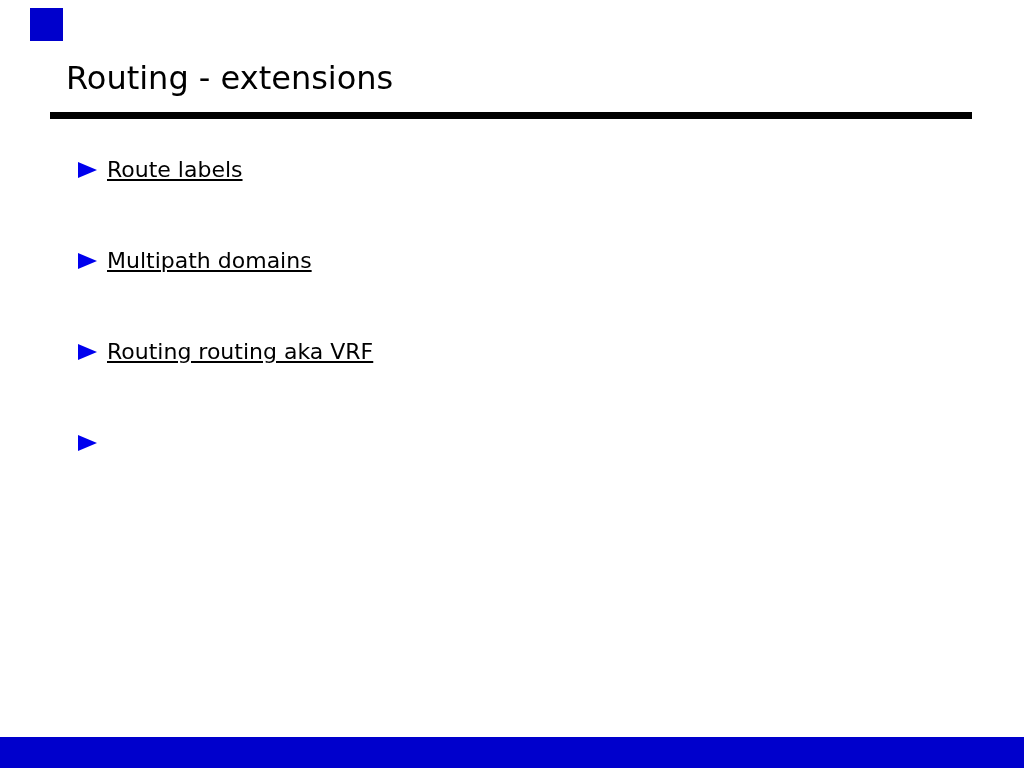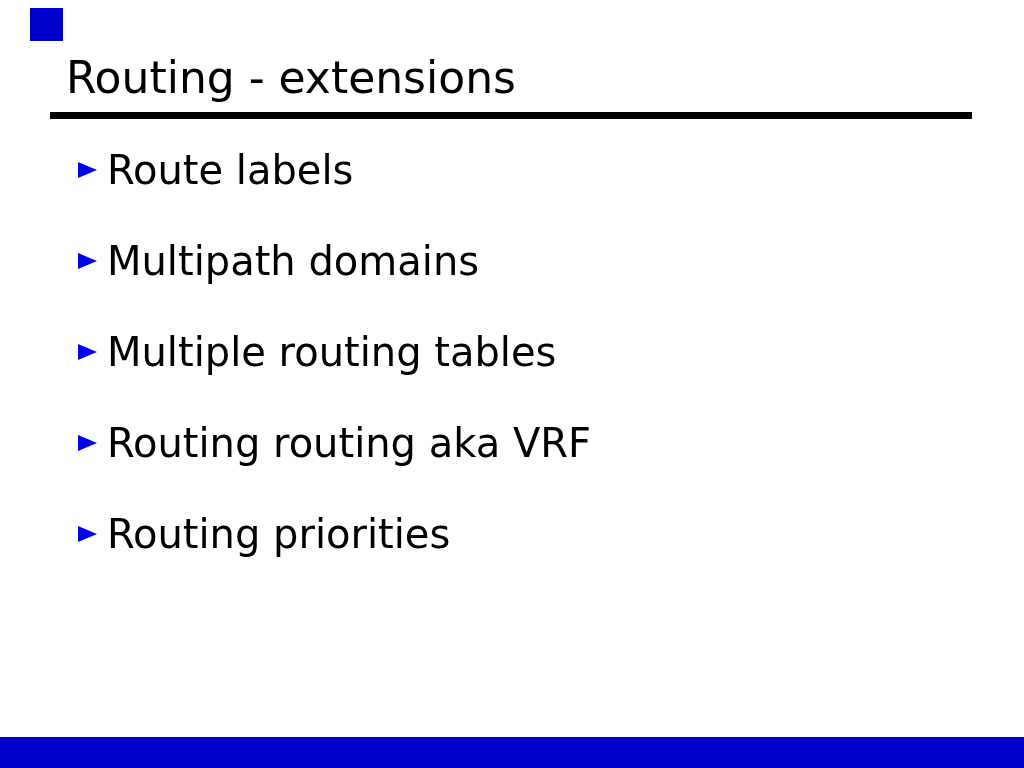--- a/index.html
+++ b/index.html
@@ -35,7 +35,7 @@
     position: absolute;
     left: 66px;
     top: 52px;
-    font-size: 44px;
+    font-size: 32px;
     line-height: 52px;
     font-weight: 400;
     color: var(--text-color);

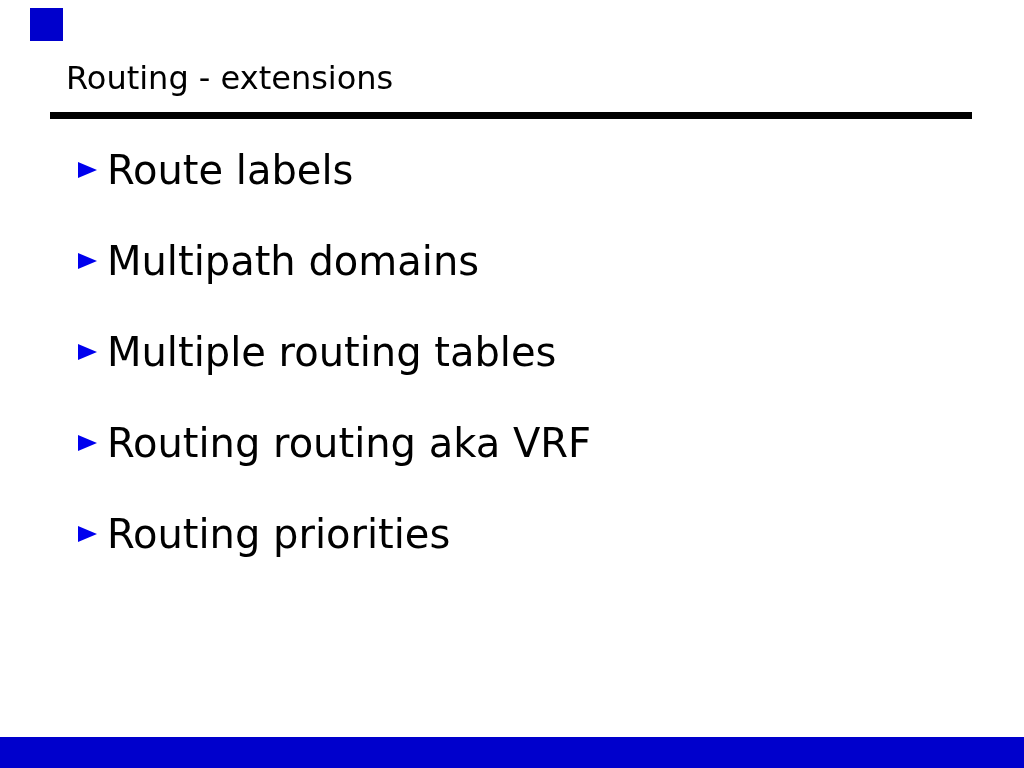--- a/index.html
+++ b/index.html
@@ -71,10 +71,11 @@
     flex: 0 0 auto;
   }
   .bullet-label {
-    font-size: 40px;
+    font-size: 22px;
     line-height: 38px;
     color: var(--text-color);
     white-space: nowrap;
+    text-decoration: underline;
   }
   .footer-bar {
     position: absolute;

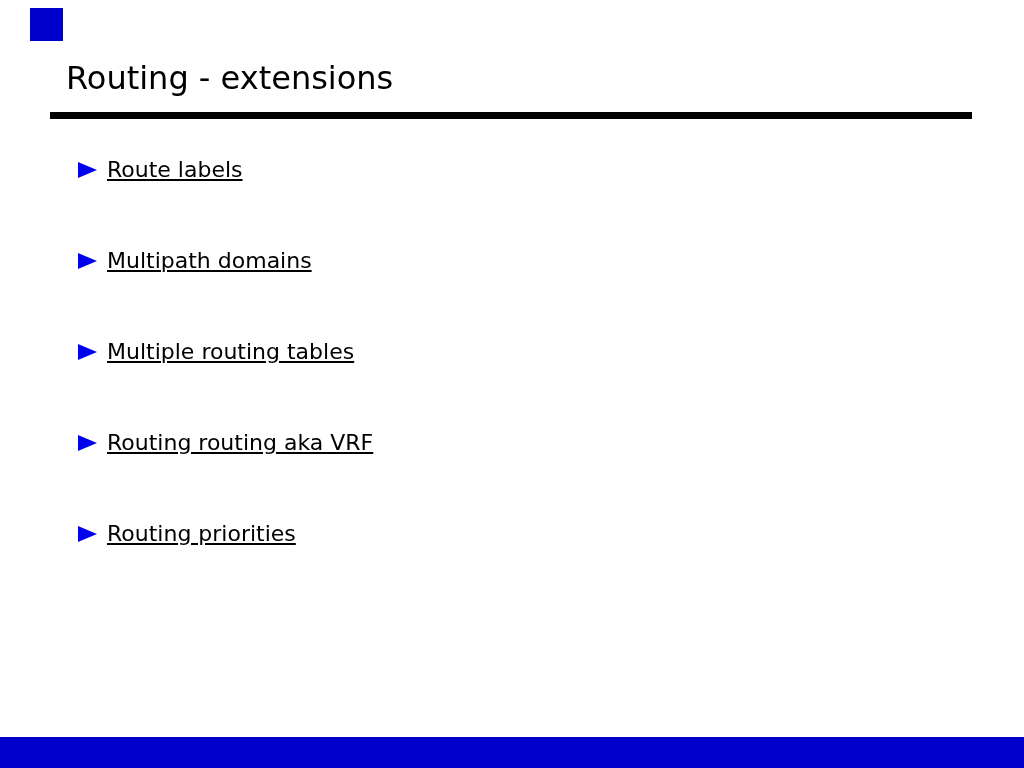--- a/index.html
+++ b/index.html
@@ -108,10 +108,6 @@
     </li>
     <li class="bullet-item">
       <span class="triangle-icon"></span>
-      <span class="bullet-label">Multiple routing tables</span>
-    </li>
-    <li class="bullet-item">
-      <span class="triangle-icon"></span>
       <span class="bullet-label">Routing routing aka VRF</span>
     </li>
     <li class="bullet-item">

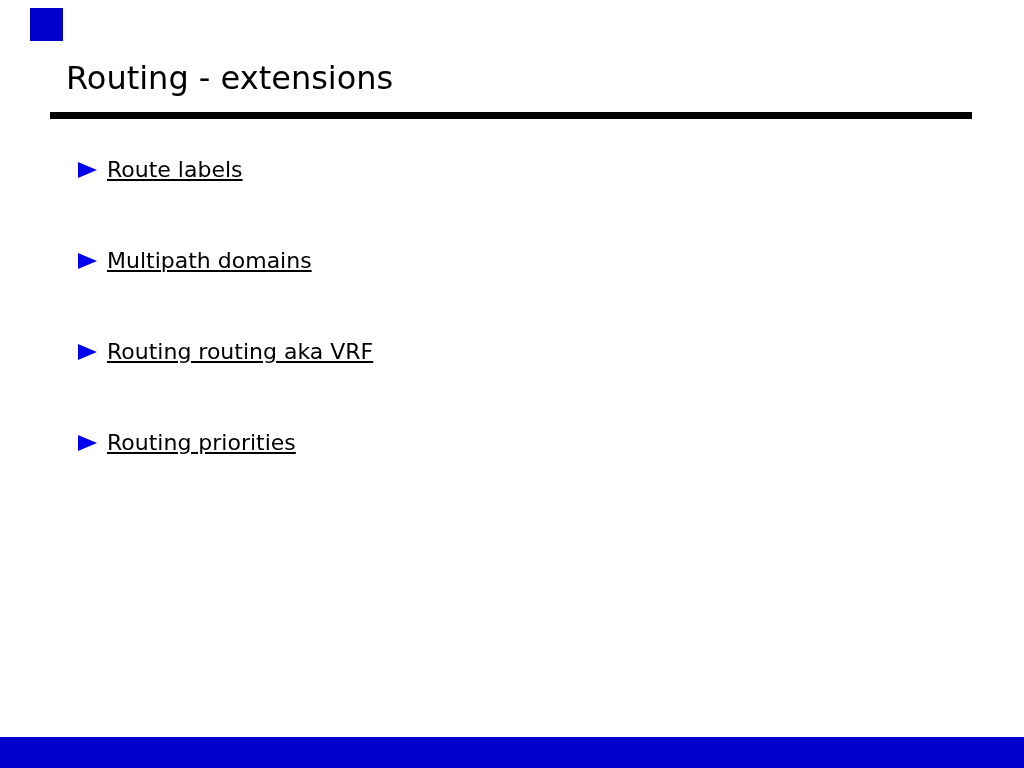--- a/index.html
+++ b/index.html
@@ -112,7 +112,6 @@
     </li>
     <li class="bullet-item">
       <span class="triangle-icon"></span>
-      <span class="bullet-label">Routing priorities</span>
     </li>
   </ul>
 

